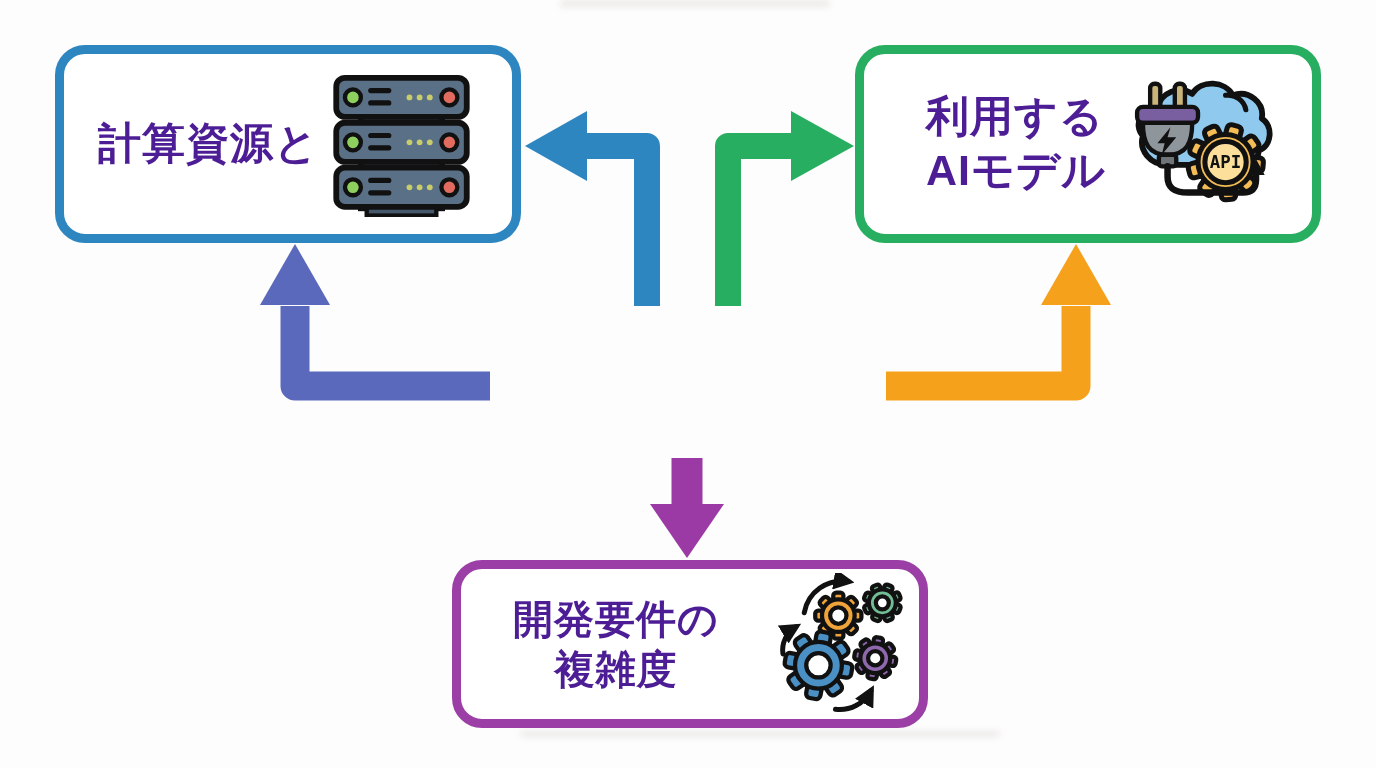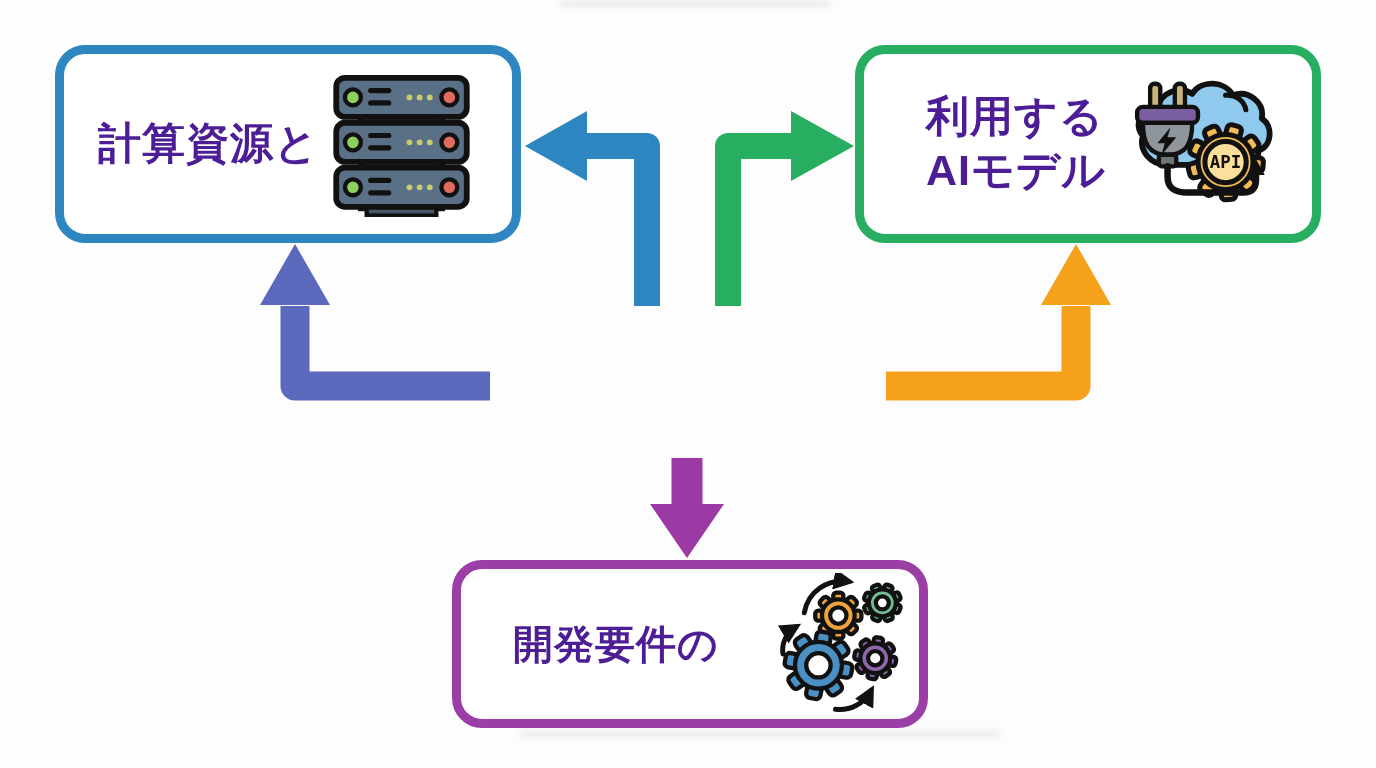--- a/index.html
+++ b/index.html
@@ -126,6 +126,7 @@
   <div class="node node-complexity" style="border-color: rgb(155, 63, 167);">
     <div class="label label-complexity">
       <div>開発要件の</div>
+      <div>複雑度</div>
     </div>
     <svg class="node-icon icon-gears" width="142" height="142" viewBox="0 0 100 100">
       <defs>

